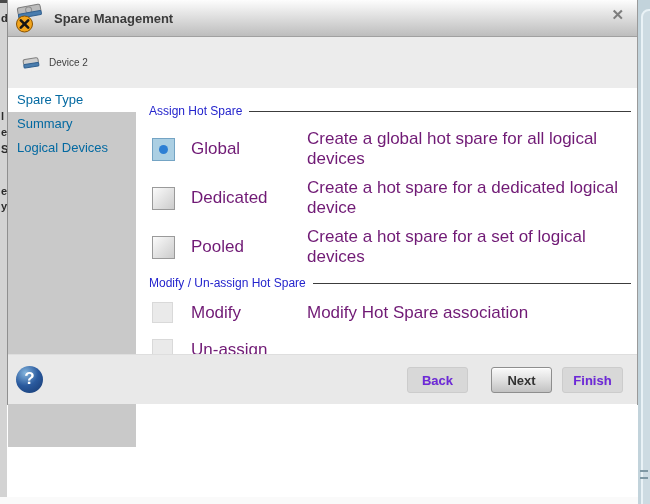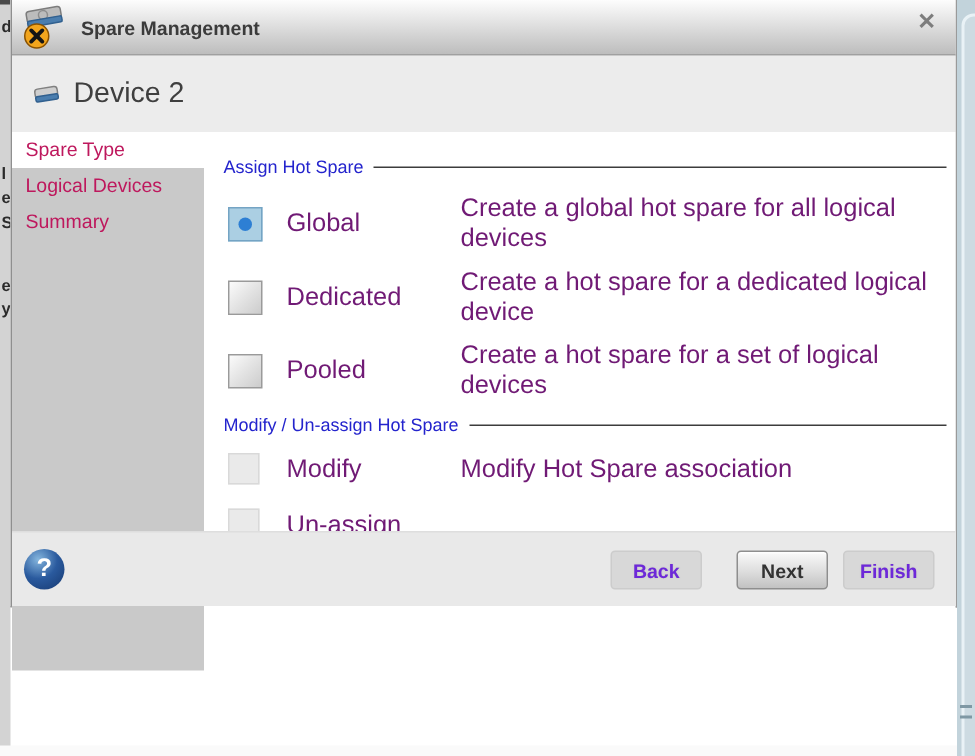--- a/index.html
+++ b/index.html
@@ -27,7 +27,7 @@
            line-height:15px; cursor:pointer; }
 
   .device-header { height:51px; background:#ececec; display:flex; align-items:center; padding-left:14px; }
-  .device-label { font-size:19px; color:#3f3f3f; margin-left:8px; }
+  .device-label { font-size:10px; color:#3f3f3f; margin-left:8px; }
 
   .main { position:absolute; left:0; top:88px; width:629px; height:359px; background:#ffffff; }
   .sidebar { position:absolute; left:0; top:0; width:128px; height:359px; background:#c9c9c9; }

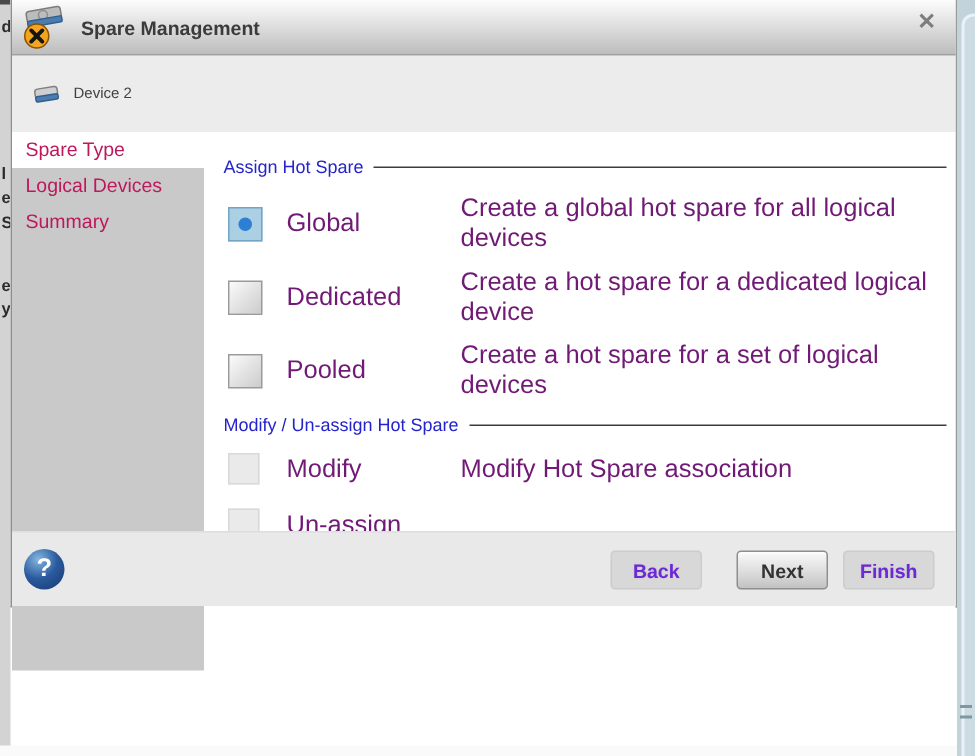--- a/index.html
+++ b/index.html
@@ -31,7 +31,7 @@
 
   .main { position:absolute; left:0; top:88px; width:629px; height:359px; background:#ffffff; }
   .sidebar { position:absolute; left:0; top:0; width:128px; height:359px; background:#c9c9c9; }
-  .side-item { height:24px; line-height:24px; padding-left:9px; font-size:13px; color:#be185d; cursor:default; }
+  .side-item { height:24px; line-height:24px; padding-left:9px; font-size:13px; color:#0369a1; cursor:default; }
   .side-item.active { background:#ffffff; }
 
   .content { position:absolute; left:128px; top:0; right:0; bottom:0; padding:16px 6px 0 13px; }

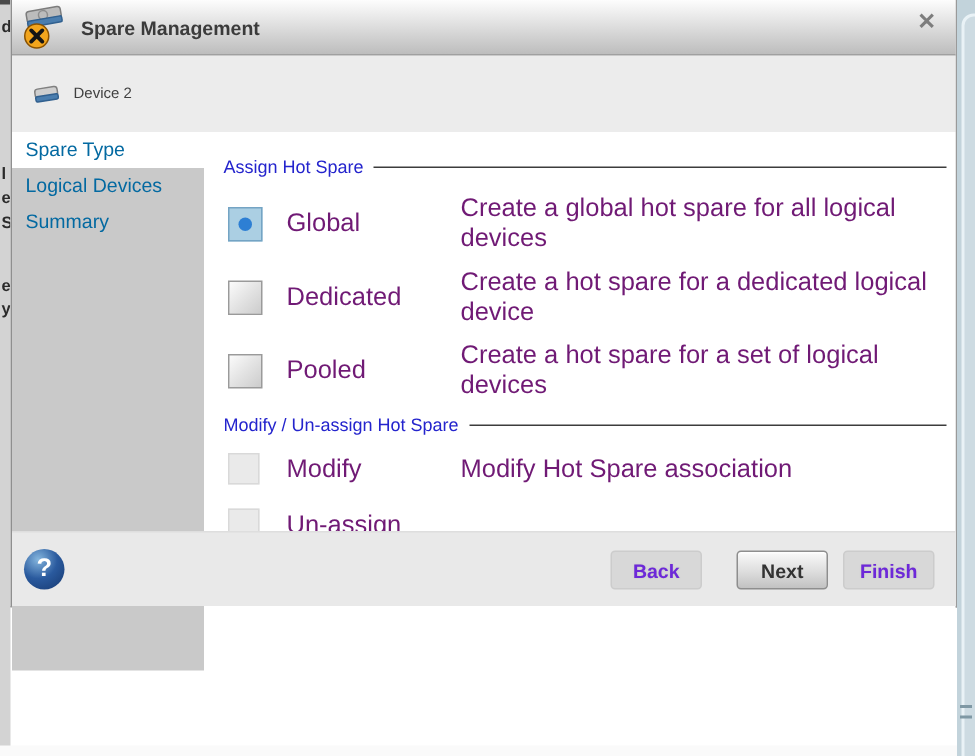--- a/index.html
+++ b/index.html
@@ -116,8 +116,8 @@
   <div class="main">
     <div class="sidebar">
         <div class="side-item active">Spare Type</div>
+        <div class="side-item">Summary</div>
         <div class="side-item">Logical Devices</div>
-        <div class="side-item">Summary</div>
       </div>
     <div class="content">
         <div class="sec-head">

